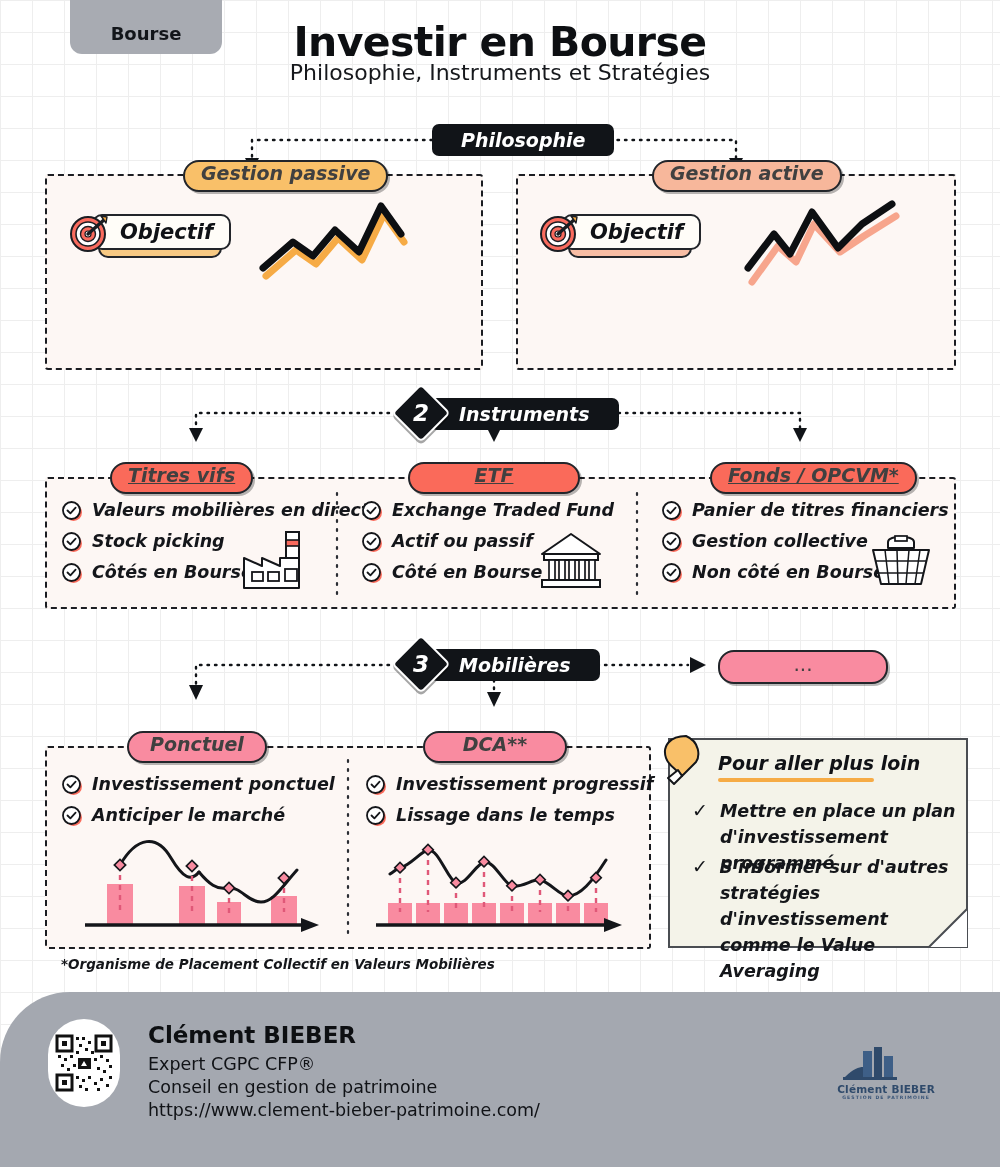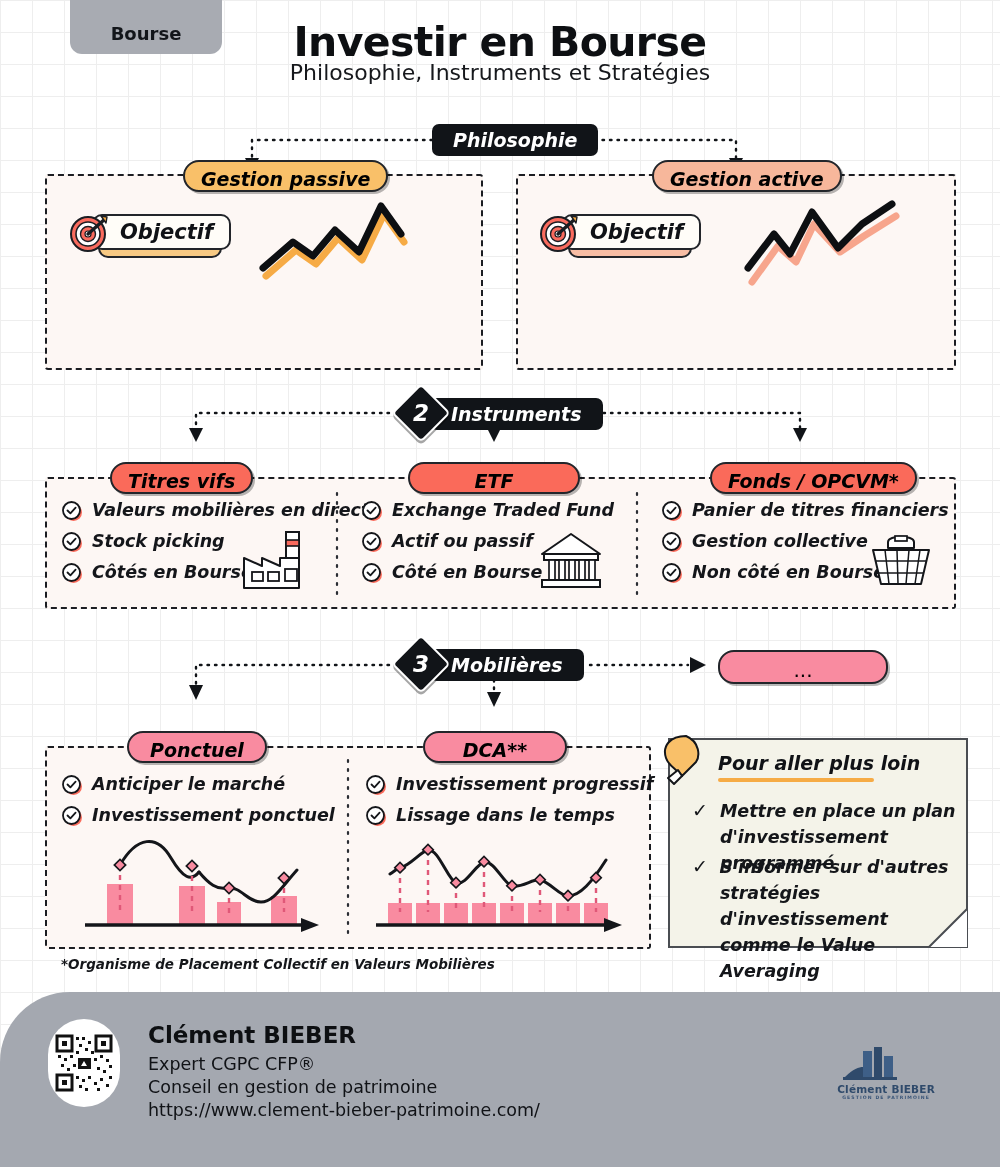--- a/index.html
+++ b/index.html
@@ -52,7 +52,7 @@
     background: #111418; color: #fff;
     border-radius: 7px;
     display: flex; align-items: center;
-    padding: 0 21px;
+    padding: 0 29px;
     font-size: 19px; z-index: 6;
   }
   .sec-num {

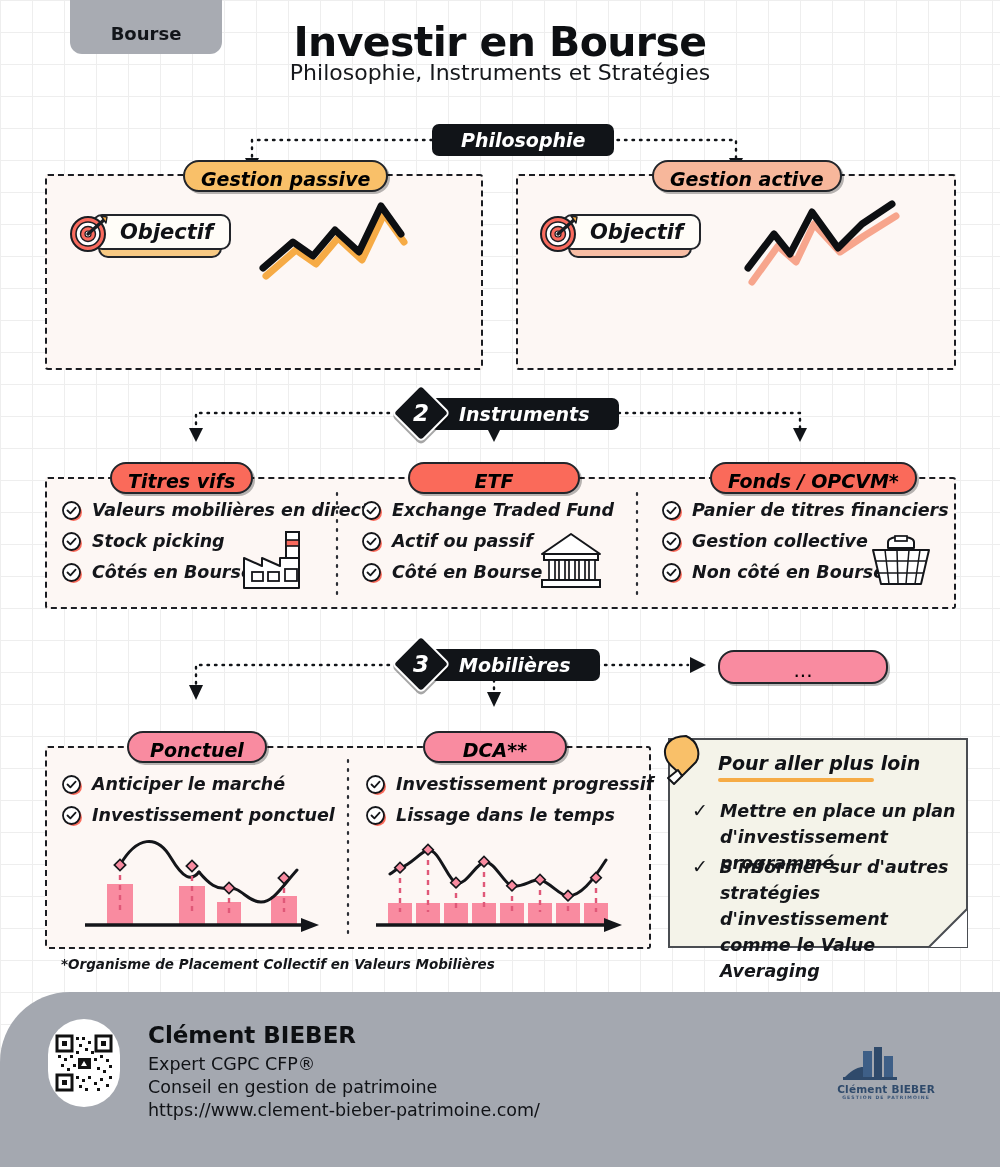--- a/index.html
+++ b/index.html
@@ -83,9 +83,9 @@
     position: absolute; height: 32px;
     border-radius: 16px;
     border: 2px solid #22252a;
-    display: flex; align-items: flex-end; justify-content: center;
+    display: flex; align-items: flex-start; justify-content: center;
     padding: 0 16px;
-    font-size: 19px; color: #000000;
+    font-size: 19px; color: #404040;
     box-shadow: 2px 2px 0 rgba(0,0,0,.28);
     z-index: 8; white-space: nowrap;
   }

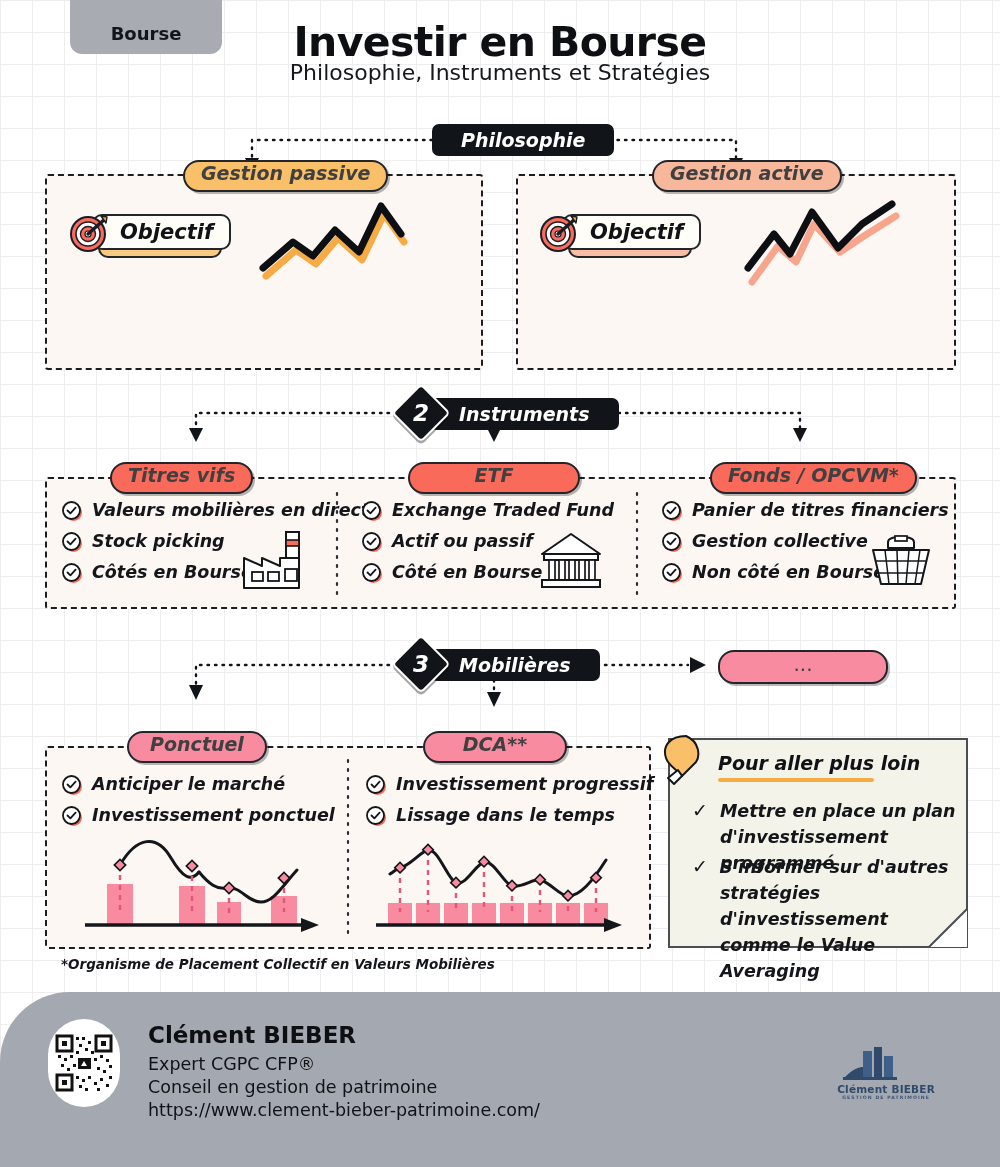--- a/index.html
+++ b/index.html
@@ -91,7 +91,7 @@
   }
   .badge.amber { background: #f9c069; }
   .badge.peach { background: #f7b79b; }
-  .badge.coral { background: #fa6a5a; }
+  .badge.coral { background: #fa6a5a; text-decoration: underline; }
   .badge.pink  { background: #f98ba0; }
 
   

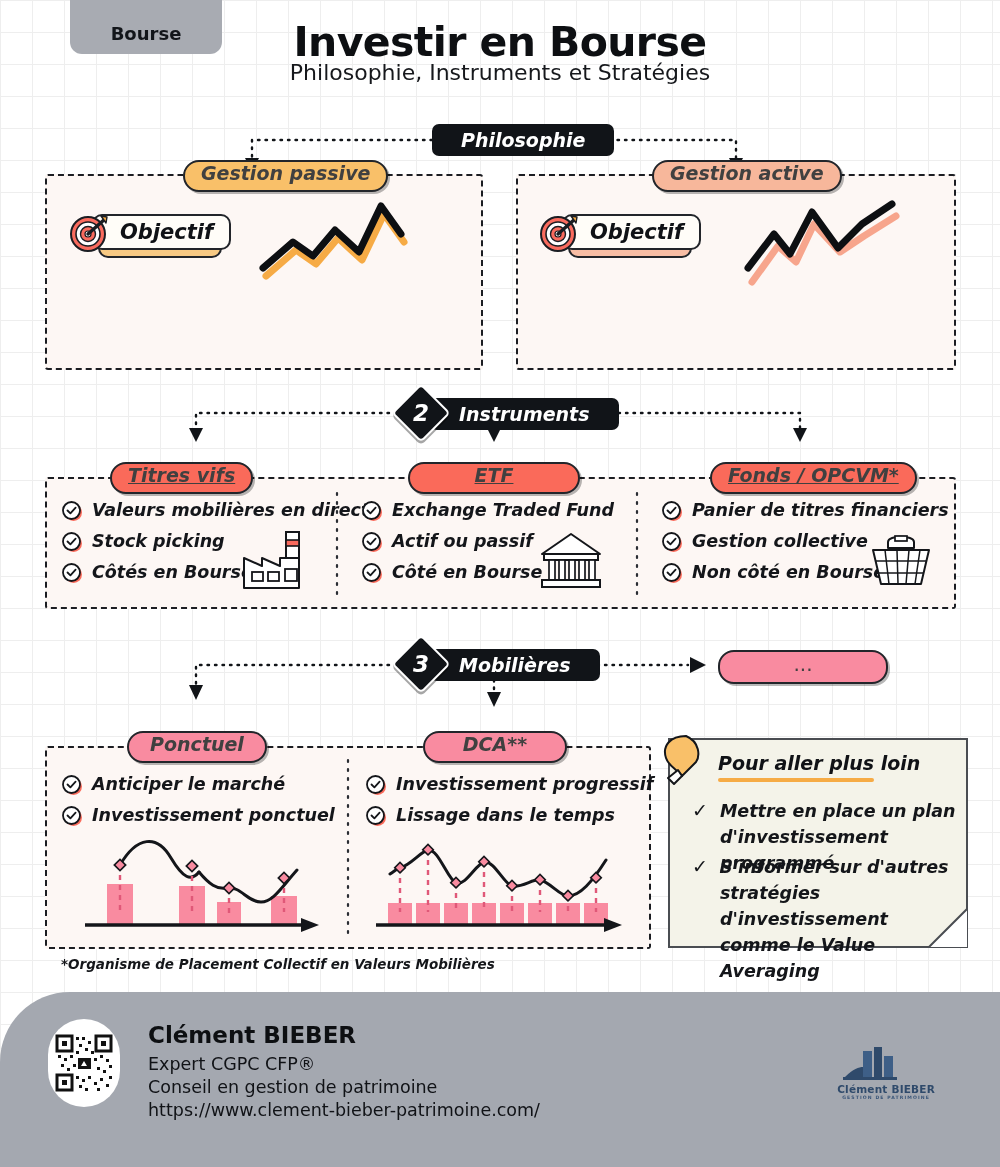--- a/index.html
+++ b/index.html
@@ -454,16 +454,16 @@
             <path d="M5.5,9.5 L8.4,12.4 L13.6,6.6" stroke="#14161a" stroke-width="1.8" fill="none" stroke-linecap="round" stroke-linejoin="round"></path>
           </svg>
         </span>
+      <span class="clabel">Investissement ponctuel</span>
+    </div>
+    <div class="crow">
+      <span class="cmark">
+          <svg width="19" height="19">
+            <circle cx="9.5" cy="9.5" r="8.5" fill="#fff" stroke="#14161a" stroke-width="1.8"></circle>
+            <path d="M5.5,9.5 L8.4,12.4 L13.6,6.6" stroke="#14161a" stroke-width="1.8" fill="none" stroke-linecap="round" stroke-linejoin="round"></path>
+          </svg>
+        </span>
       <span class="clabel">Anticiper le marché</span>
-    </div>
-    <div class="crow">
-      <span class="cmark">
-          <svg width="19" height="19">
-            <circle cx="9.5" cy="9.5" r="8.5" fill="#fff" stroke="#14161a" stroke-width="1.8"></circle>
-            <path d="M5.5,9.5 L8.4,12.4 L13.6,6.6" stroke="#14161a" stroke-width="1.8" fill="none" stroke-linecap="round" stroke-linejoin="round"></path>
-          </svg>
-        </span>
-      <span class="clabel">Investissement ponctuel</span>
     </div>
   </div>
 

